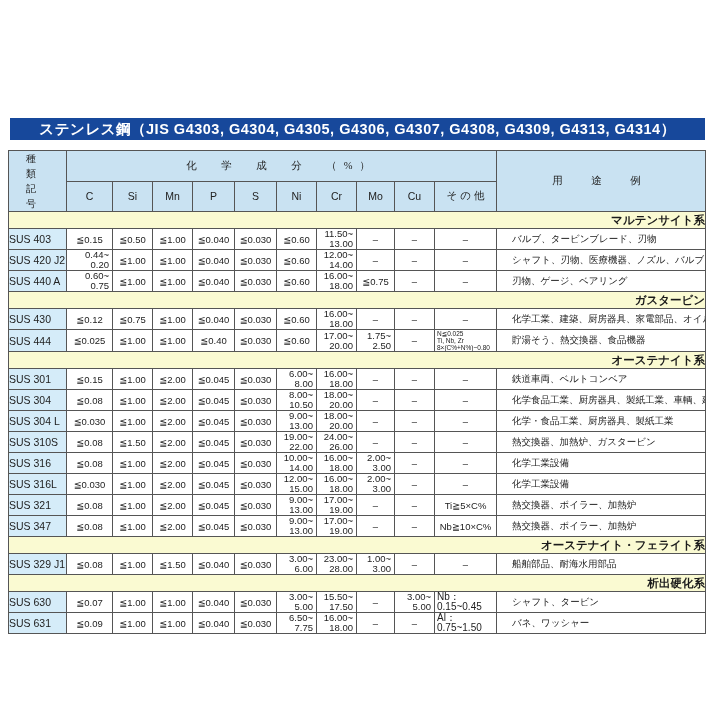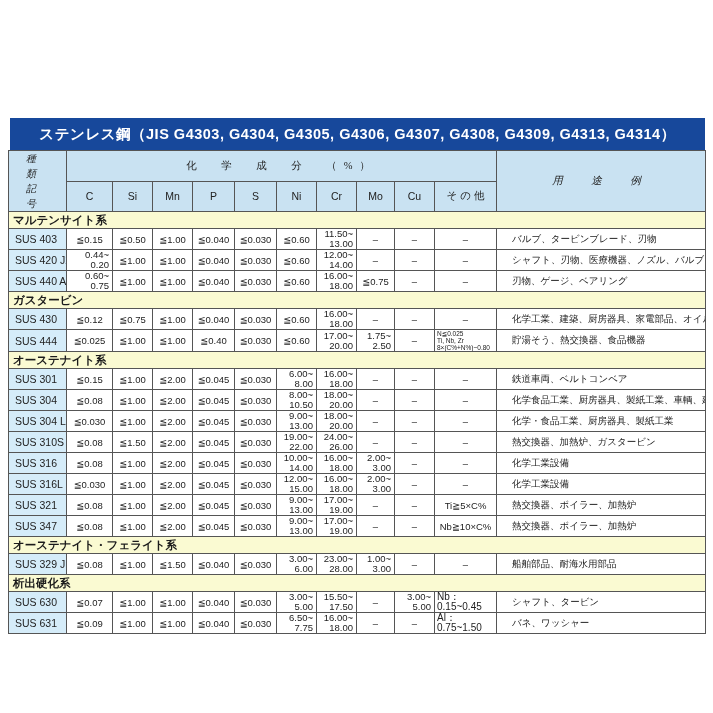--- a/index.html
+++ b/index.html
@@ -9,7 +9,7 @@
     overflow:hidden;
   }
   .title-bar{
-    position:absolute;left:10px;top:118px;width:695px;height:32px;
+    position:absolute;left:10px;top:118px;width:695px;height:22px;
     background:#17489b;color:#ffffff;font-weight:bold;font-size:14.5px;
     display:flex;align-items:center;justify-content:center;letter-spacing:0.5px;
     white-space:nowrap;

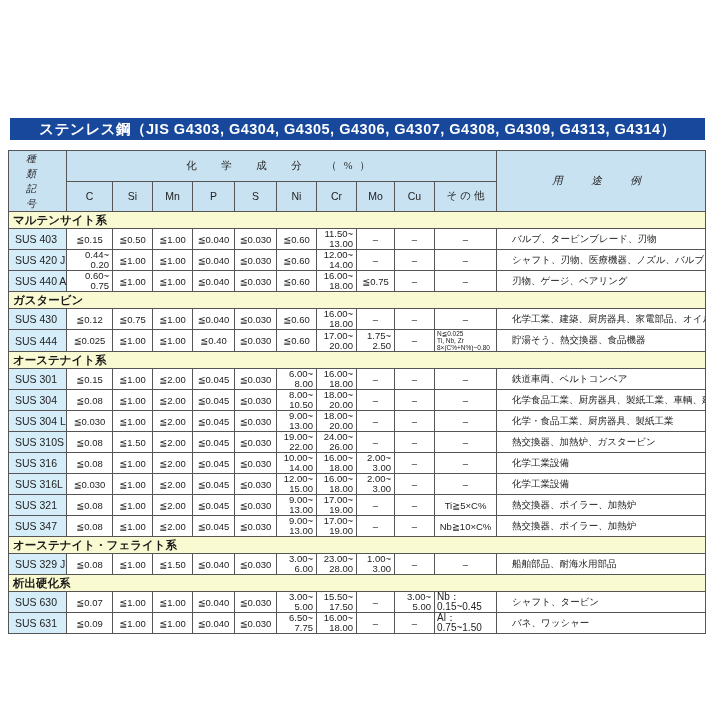--- a/index.html
+++ b/index.html
@@ -26,7 +26,7 @@
   tr.hdr1 th{height:20px;background:#c9e2f2;}
   tr.hdr2 th{height:20px;background:#c9e2f2;font-size:10.5px;}
   th.type-head{background:#c9e2f2;font-size:10px;line-height:15px;}
-  th.type-head .sp{letter-spacing:14px;padding-left:1px;display:block;font-style:italic;}
+  th.type-head .sp{letter-spacing:14px;padding-left:1px;display:block;}
   th.comp-head{font-size:10.5px;letter-spacing:7px;padding-left:7px;font-family:Liberation Serif, serif;}
   th.usage-head{font-size:10.5px;letter-spacing:9px;padding-left:9px;font-style:italic;}
   tr.section td{

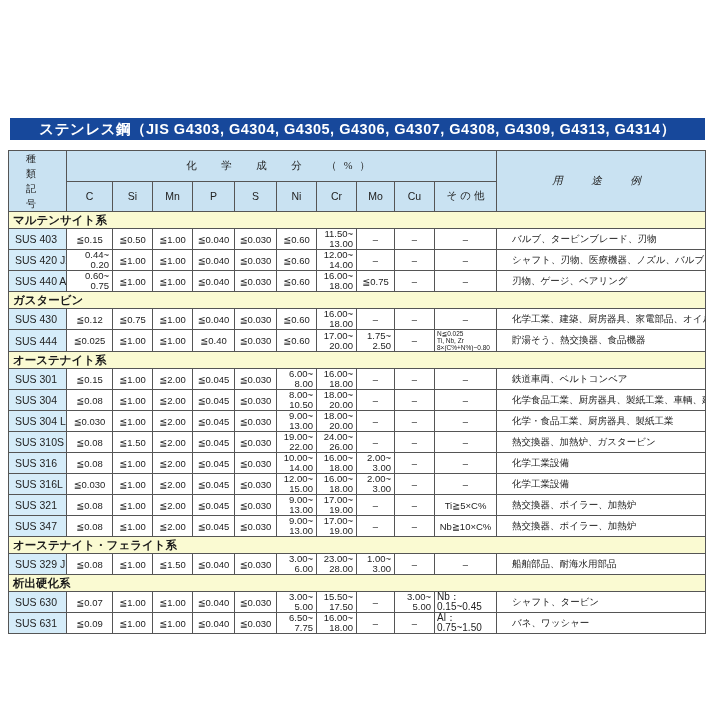--- a/index.html
+++ b/index.html
@@ -28,7 +28,7 @@
   th.type-head{background:#c9e2f2;font-size:10px;line-height:15px;}
   th.type-head .sp{letter-spacing:14px;padding-left:1px;display:block;}
   th.comp-head{font-size:10.5px;letter-spacing:7px;padding-left:7px;font-family:Liberation Serif, serif;}
-  th.usage-head{font-size:10.5px;letter-spacing:9px;padding-left:9px;font-style:italic;}
+  th.usage-head{font-size:10.5px;letter-spacing:9px;padding-left:9px;}
   tr.section td{
     height:16px;background:#fafad2;text-align:left;padding-left:4px;
     font-size:11.5px;font-weight:bold;color:#1b1b1b;

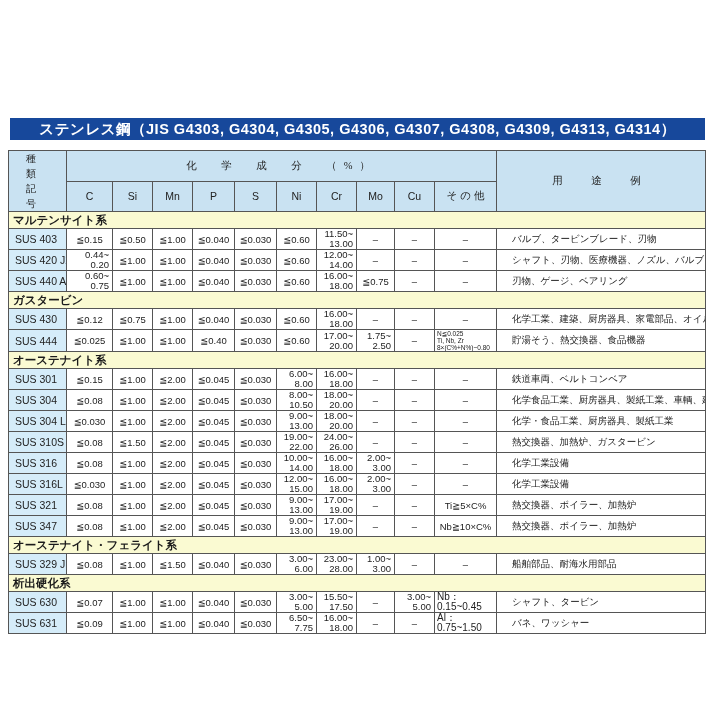--- a/index.html
+++ b/index.html
@@ -30,7 +30,7 @@
   th.comp-head{font-size:10.5px;letter-spacing:7px;padding-left:7px;font-family:Liberation Serif, serif;}
   th.usage-head{font-size:10.5px;letter-spacing:9px;padding-left:9px;}
   tr.section td{
-    height:16px;background:#fafad2;text-align:left;padding-left:4px;
+    height:16px;background:#fafad2;text-align:right;padding-left:20px;
     font-size:11.5px;font-weight:bold;color:#1b1b1b;
   }
   tr.data td{height:20px;background:#ffffff;text-align:center;}

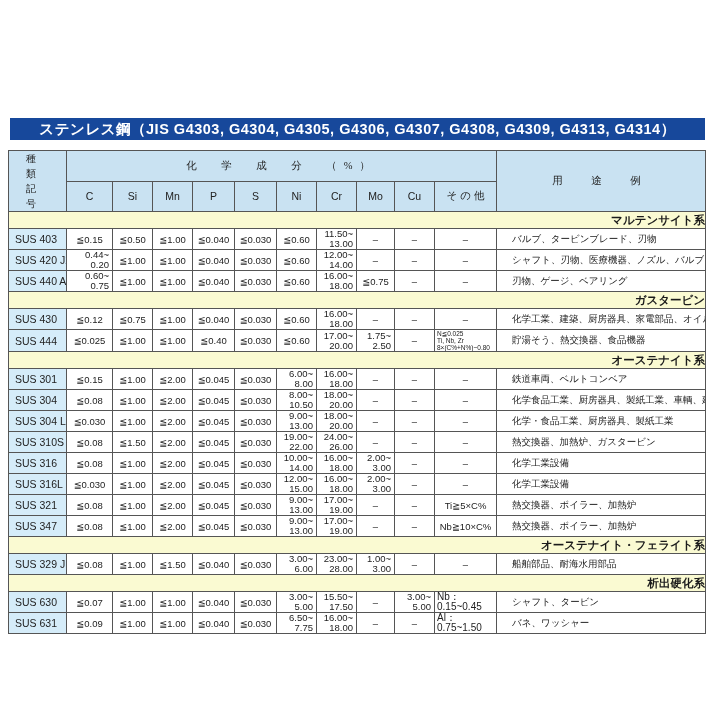--- a/index.html
+++ b/index.html
@@ -35,7 +35,7 @@
   }
   tr.data td{height:20px;background:#ffffff;text-align:center;}
   tr.data td.grade{
-    background:#d5ecf9;text-align:left;padding-left:6px;font-size:10.5px;
+    background:#d5ecf9;text-align:left;font-size:10.5px;
     white-space:nowrap;
   }
   tr.data td.usage{text-align:left;padding-left:15px;font-size:9.5px;white-space:nowrap;}

